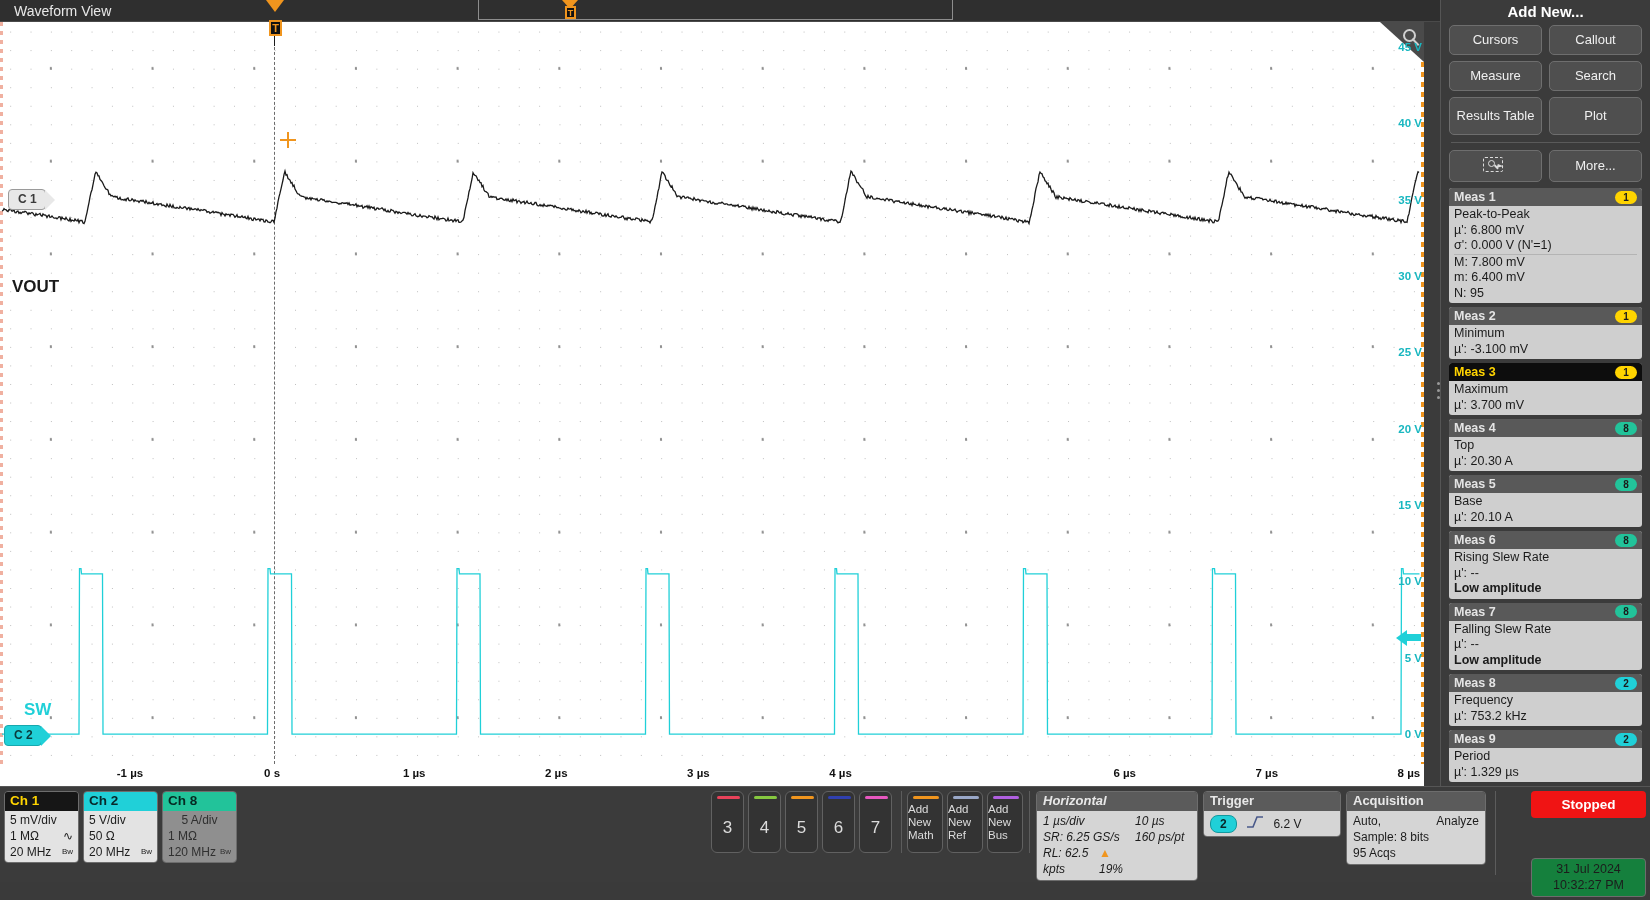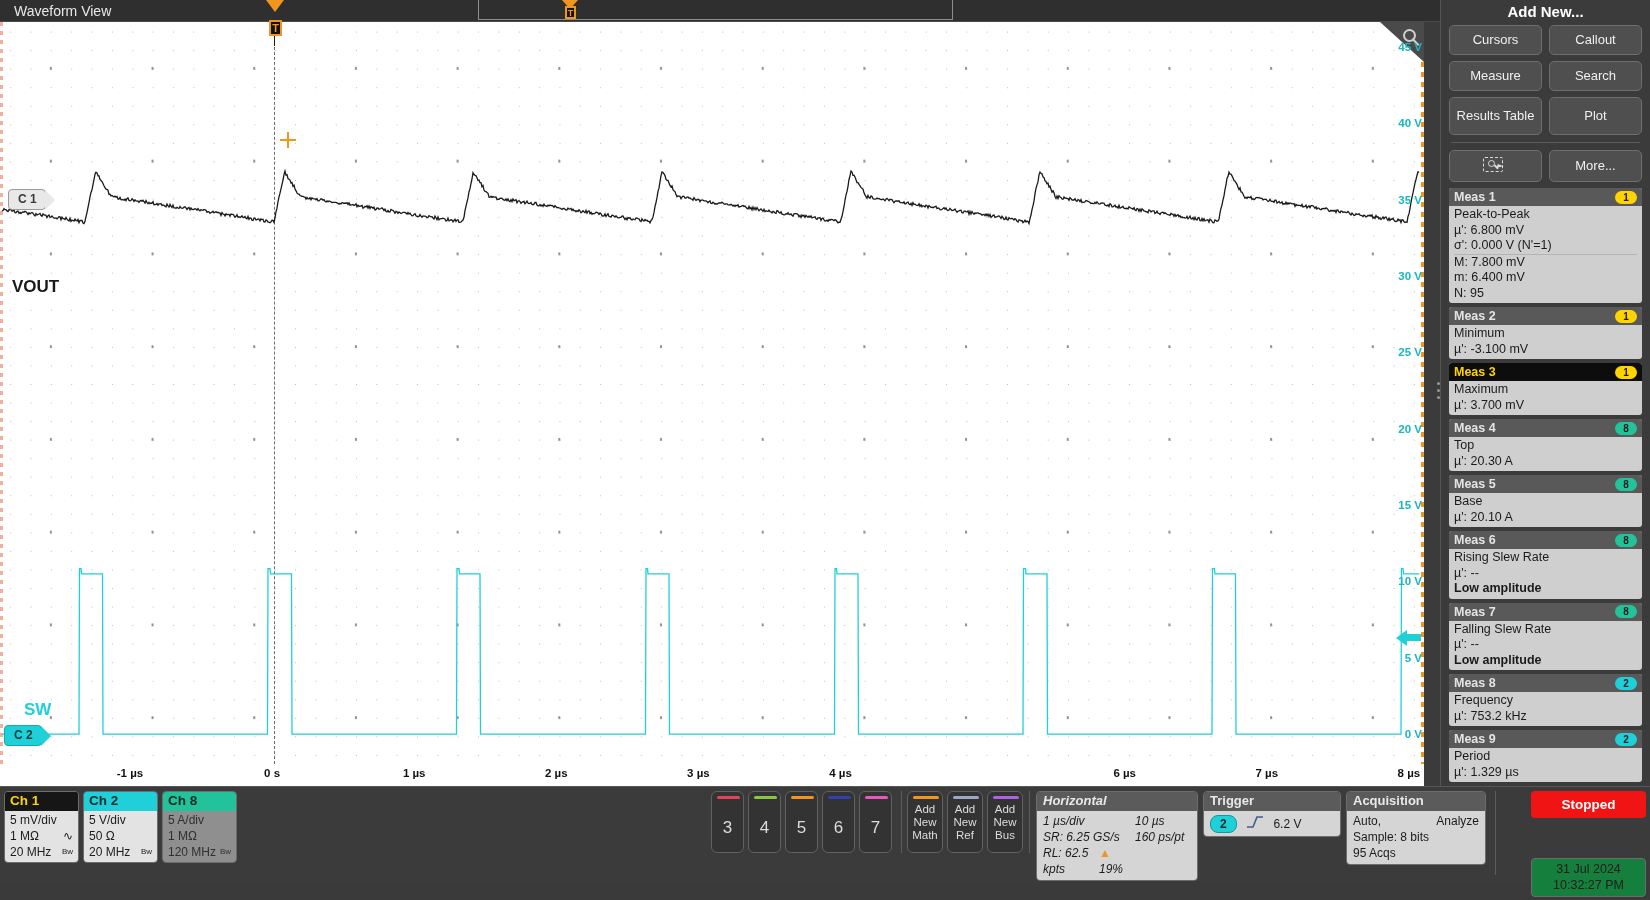--- a/index.html
+++ b/index.html
@@ -274,7 +274,7 @@
   .addbtn{
     width:36px; height:62px; margin-right:4px; border-radius:6px;
     background:#333; border:1px solid #616161; position:relative;
-    color:#dcdcdc; font-size:11.5px; text-align:center; line-height:13px;
+    color:#dcdcdc; font-size:11.5px; line-height:13px;
     padding-top:11px;
   }
   .addbtn .cl{ position:absolute; left:5px; top:4px; width:26px; height:3px; border-radius:2px;}

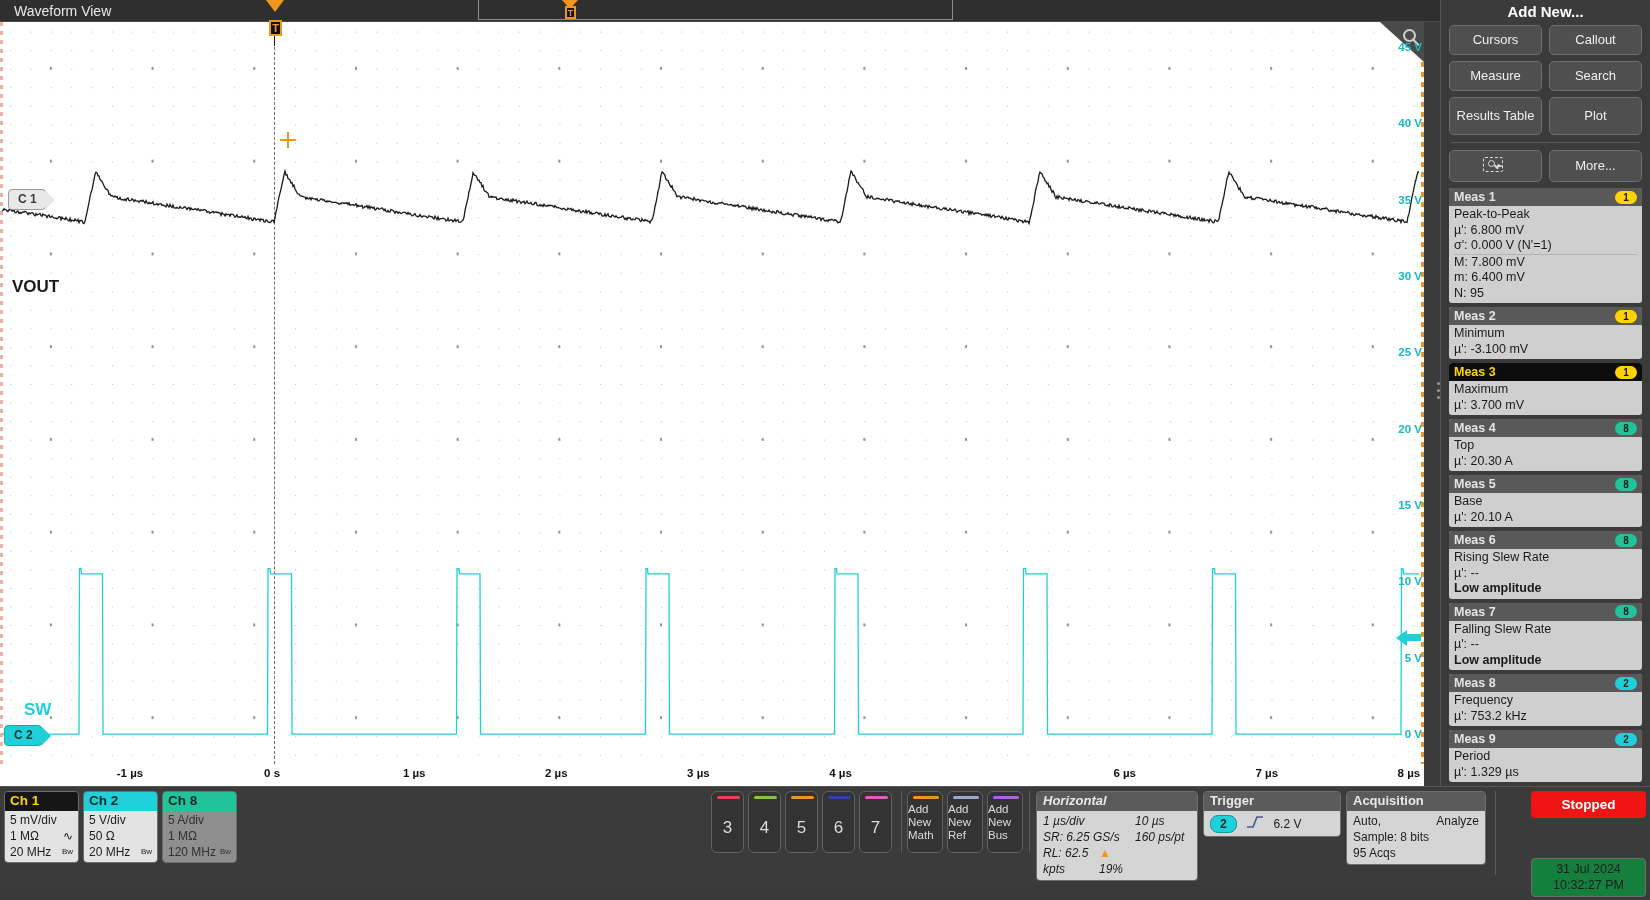--- a/index.html
+++ b/index.html
@@ -261,7 +261,7 @@
   .chbadge.ch1 .hd{ background:#161616; color:#ffd400; }
   .chbadge.ch2 .hd{ background:#20d0d8; color:#08282a; }
   .chbadge.ch8 .hd{ background:#22c39a; color:#062a22; }
-  .chbadge.ch8 .bd{ background:#8f8f8f; color:#303030; }
+  .chbadge.ch8 .bd{ background:#8f8f8f; color:#303030;text-align:center; }
   sup.bw{ font-size:8px; }
 
   #numbtn-wrap{ display:flex; margin-left:470px; align-items:flex-start; }

